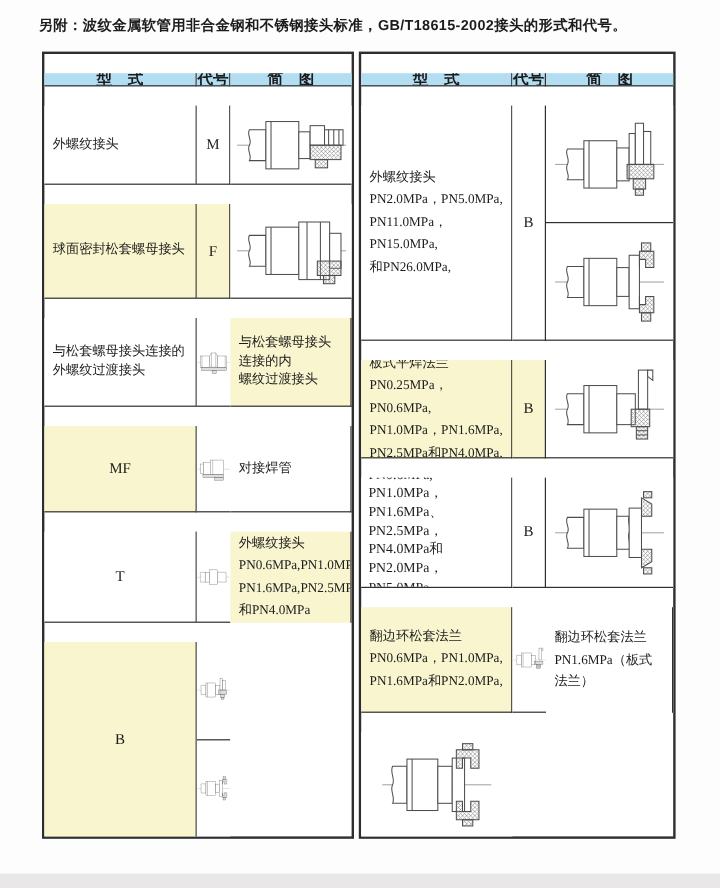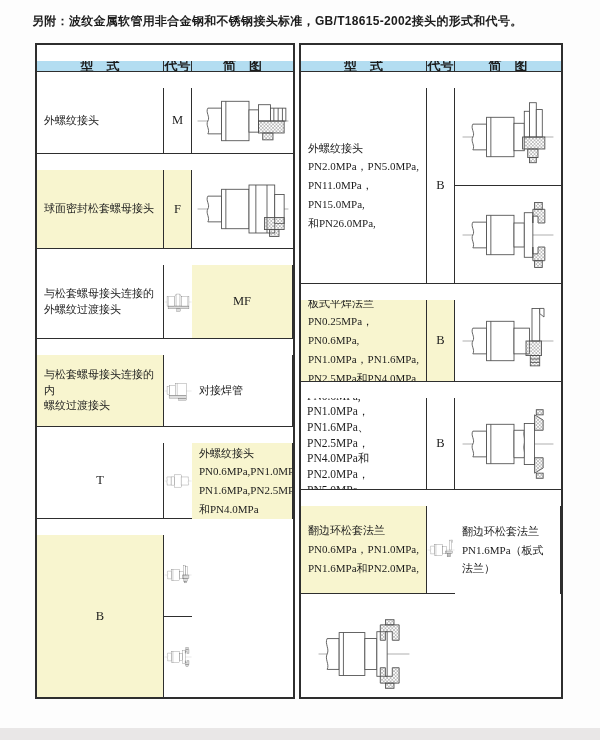--- a/index.html
+++ b/index.html
@@ -112,9 +112,9 @@
       </svg>
     </div>
 
-  <div class="cell code hl">MF</div>
   <div class="cell type hl">与松套螺母接头连接的内
 螺纹过渡接头</div>
+  <div class="cell code hl">MF</div>
   <div class="cell diag last-col">
       <svg viewBox="0 0 110 84" width="98" height="72">
         <line x1="2" y1="42" x2="108" y2="42" stroke="#8a8a8a" stroke-width="0.8"></line>

